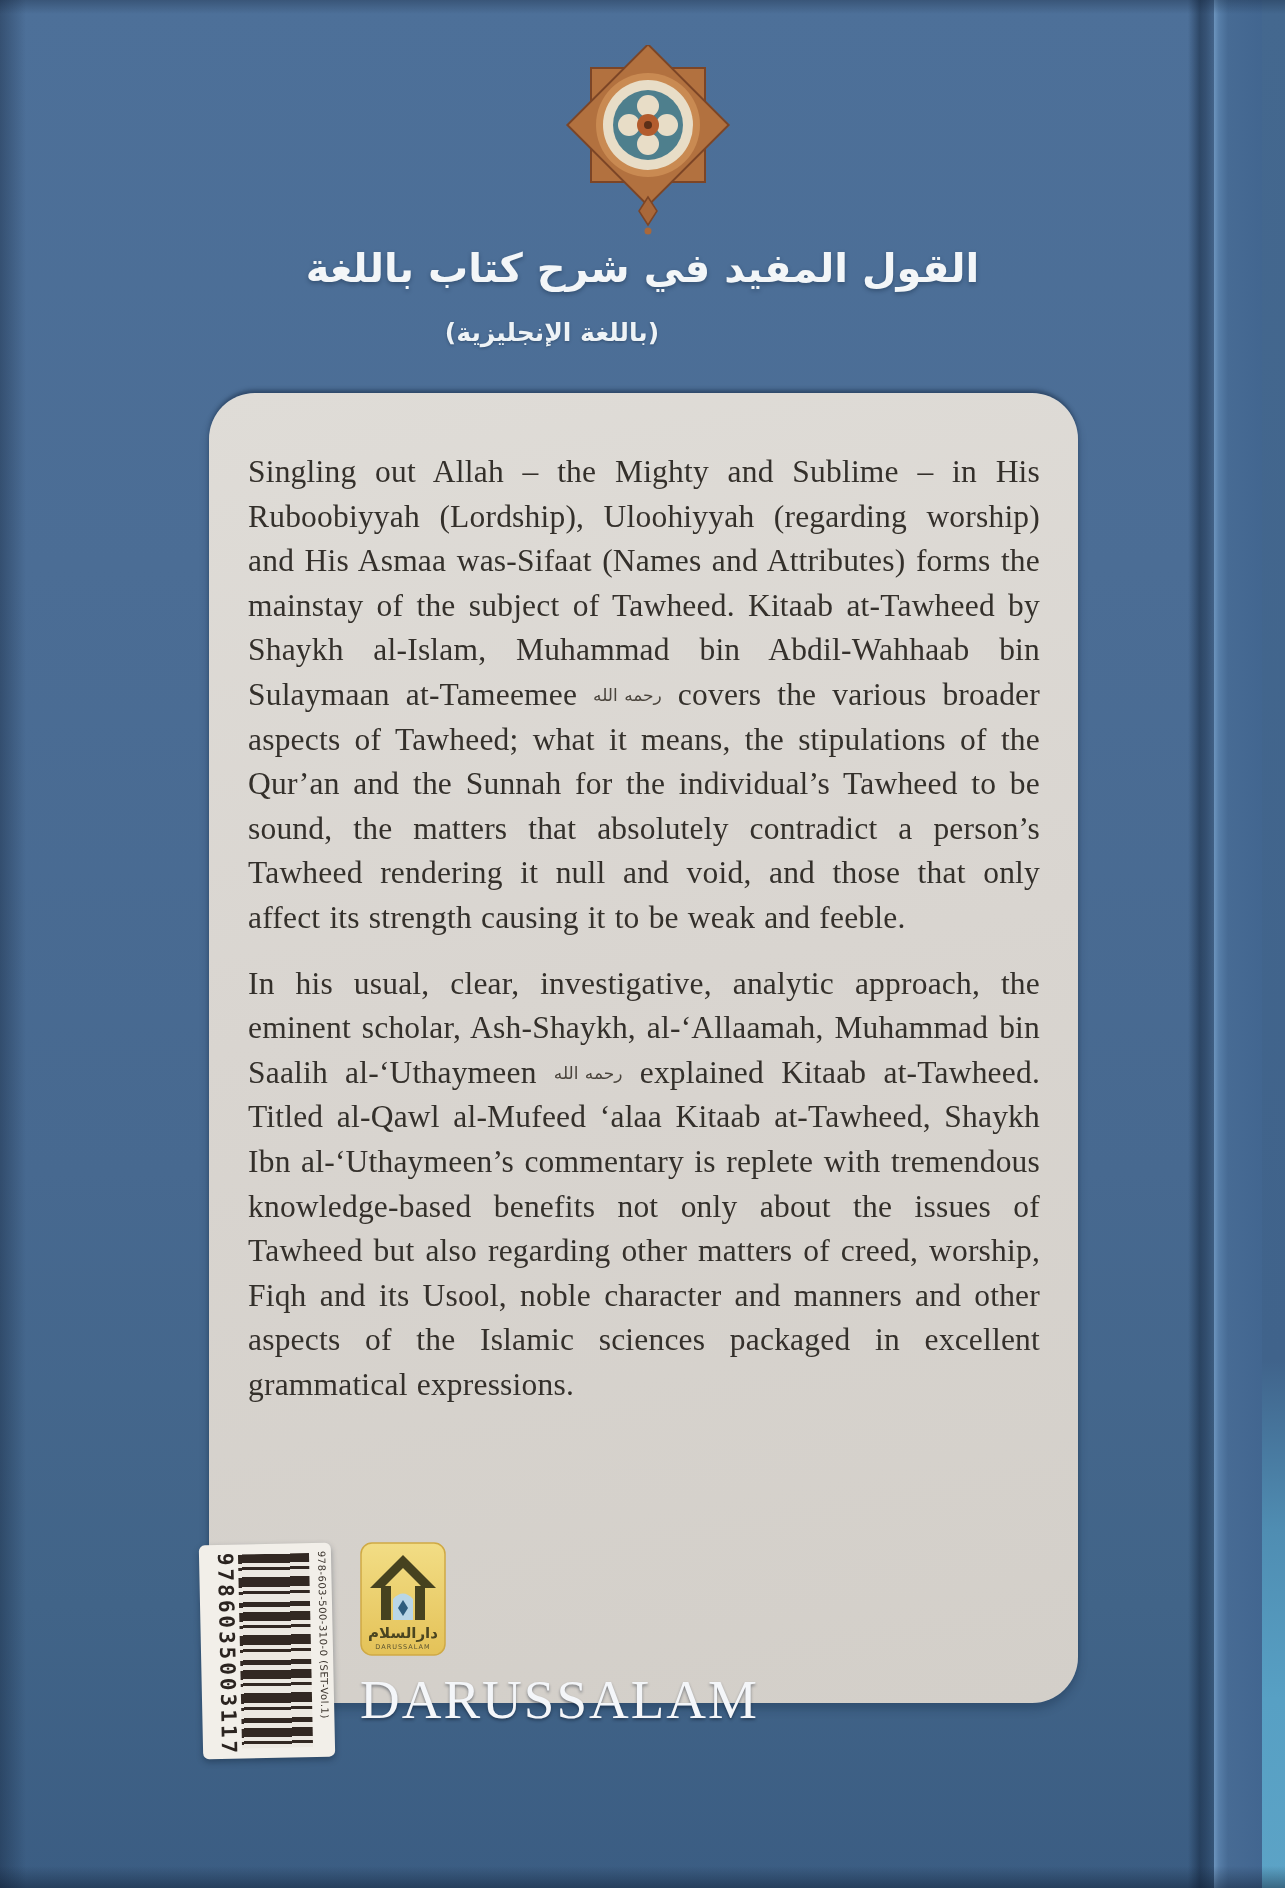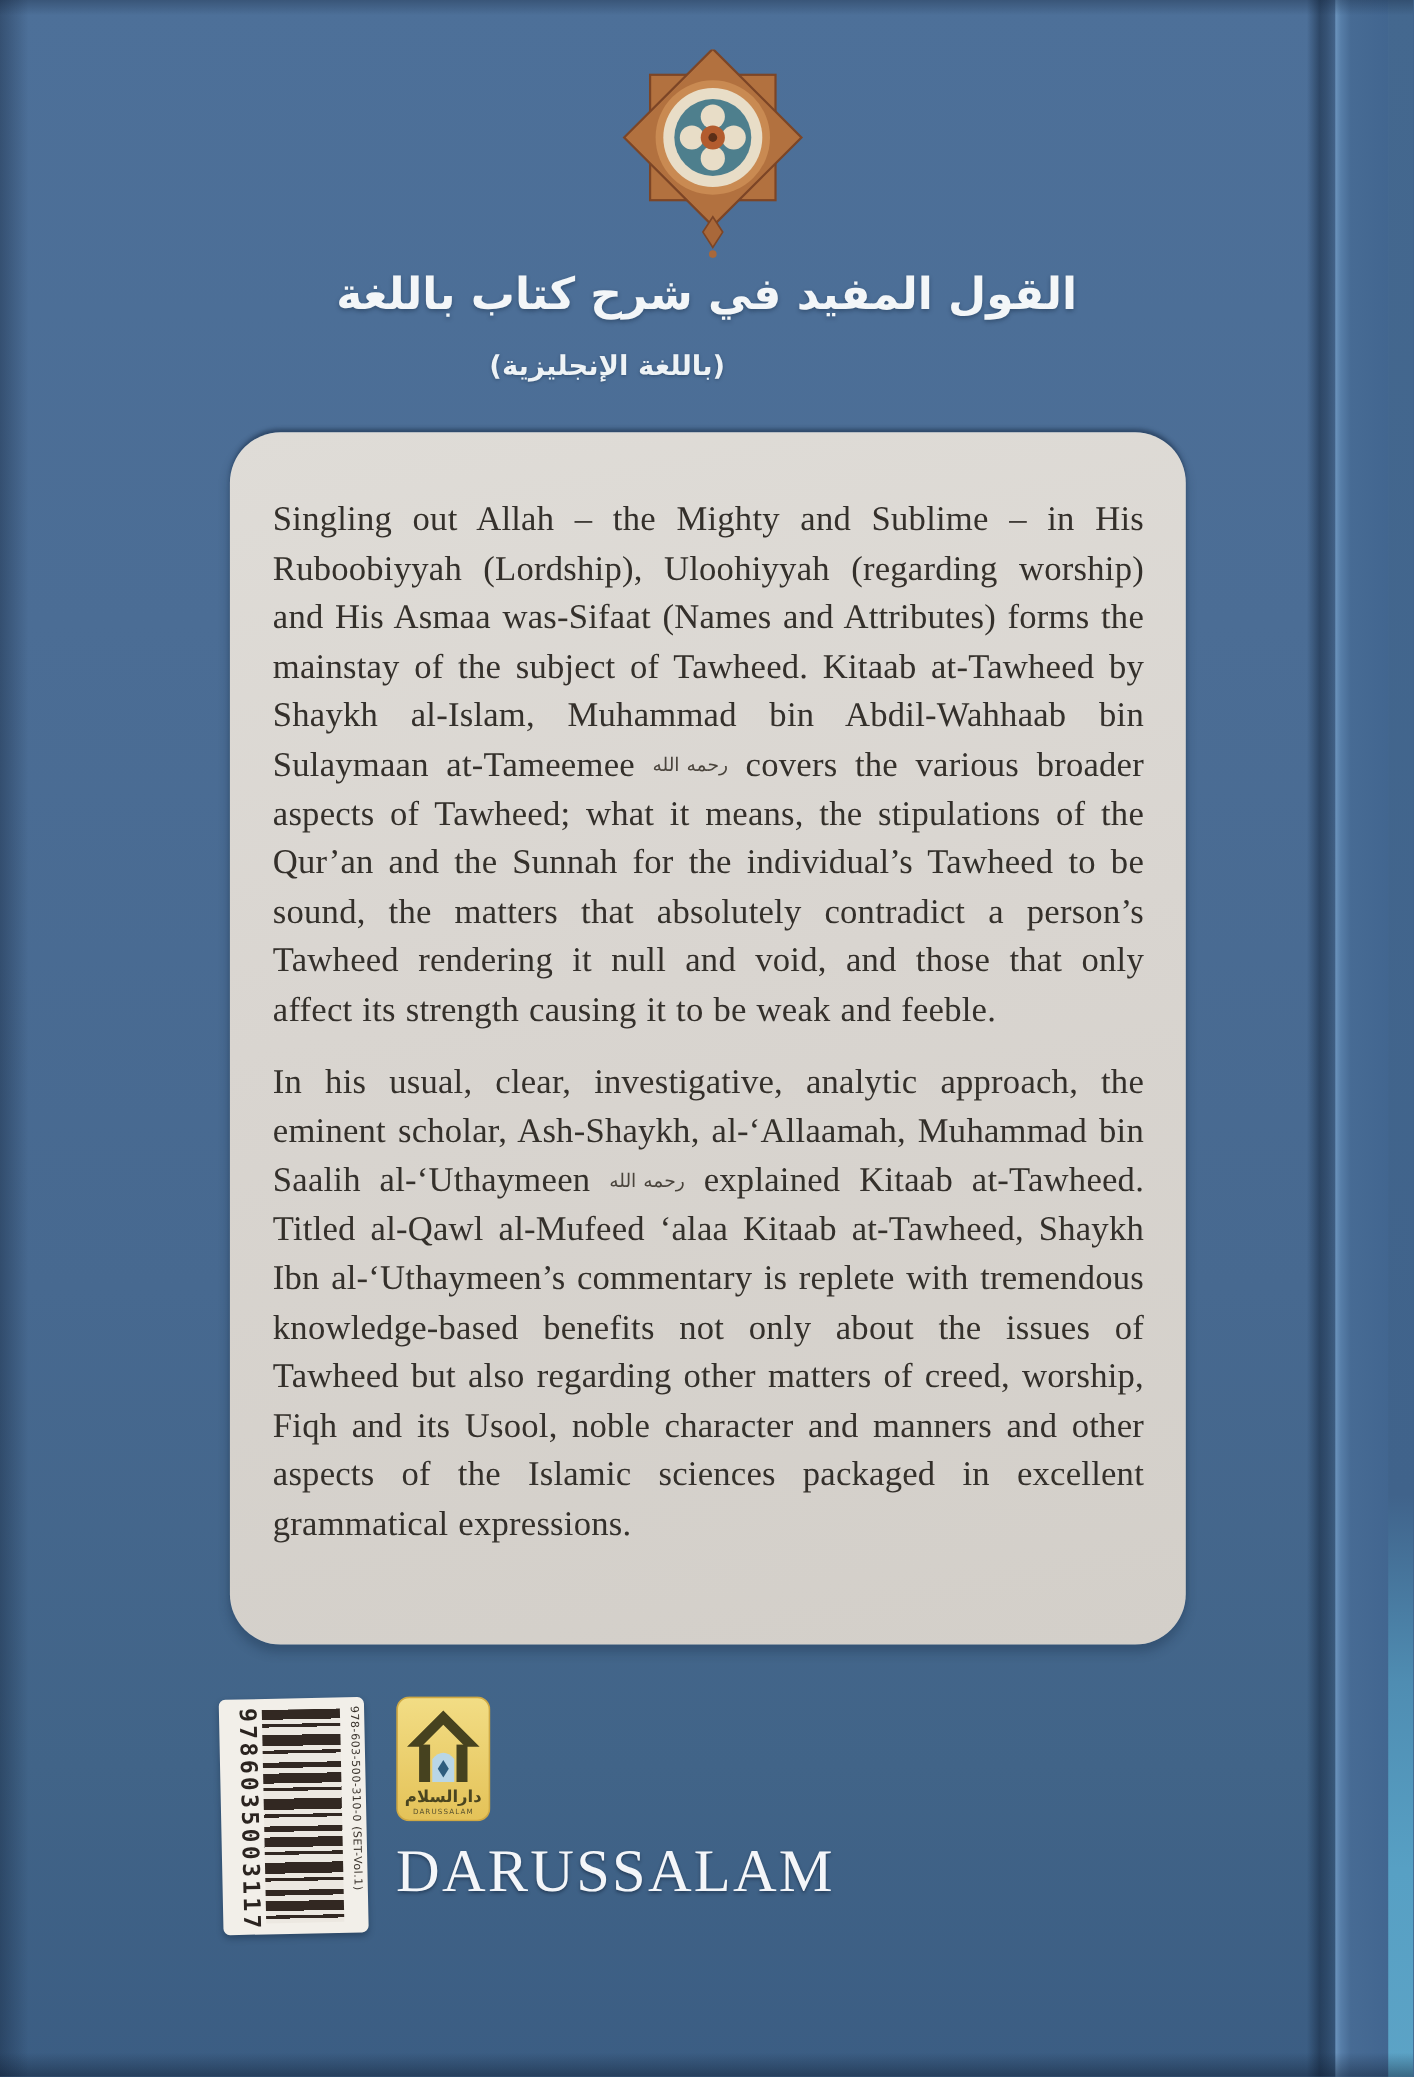--- a/index.html
+++ b/index.html
@@ -36,7 +36,7 @@
     color:#eef3f6;text-shadow:0 1px 3px rgba(10,25,45,.35);}
 
   
-  .panel{position:absolute;left:209px;top:393px;width:869px;height:1102px;
+  .panel{position:absolute;left:209px;top:393px;width:869px;height:1310px;
     border-radius:46px;box-sizing:border-box;padding:57px 38px 0 39px;
     background:linear-gradient(170deg,#dfdcd7 0%,#d9d5d0 45%,#d3cfc9 100%);
     box-shadow:0 -4px 4px -1px rgba(18,36,60,.5),0 6px 10px rgba(18,36,60,.30);}

